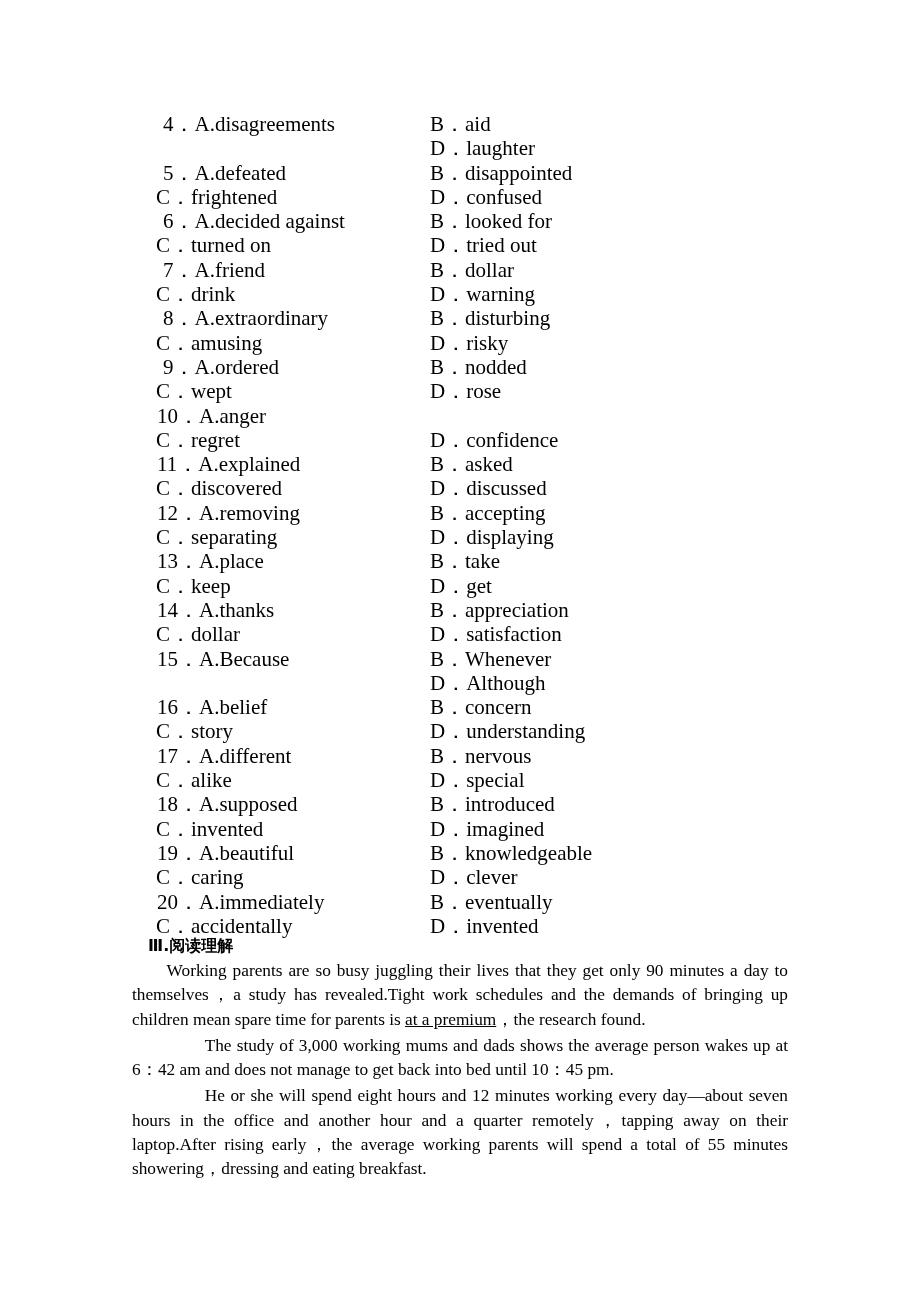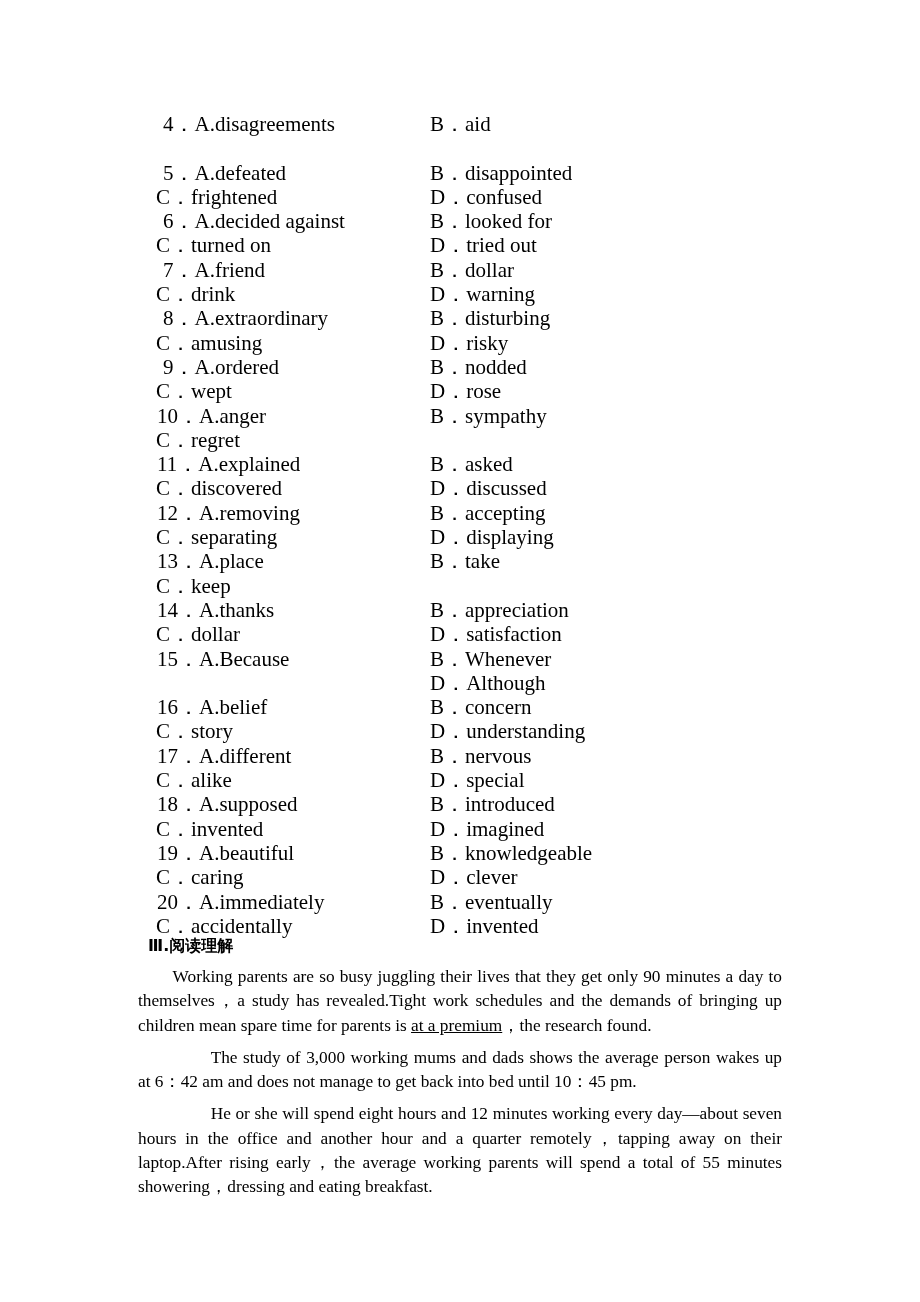--- a/index.html
+++ b/index.html
@@ -112,6 +112,7 @@
         <div class="col-right"><span class="lbl lbl-alpha">B．</span><span class="opt-text">aid</span></div>
       </div>
       <div class="opt-row">
+        <div class="col-right"><span class="lbl lbl-alpha">D．</span><span class="opt-text">laughter</span></div>
       </div>
       <div class="opt-row">
         <div class="col-left num1"><span class="lbl lbl-num">5．</span><span class="lbl">A.</span><span class="opt-text">defeated</span></div>

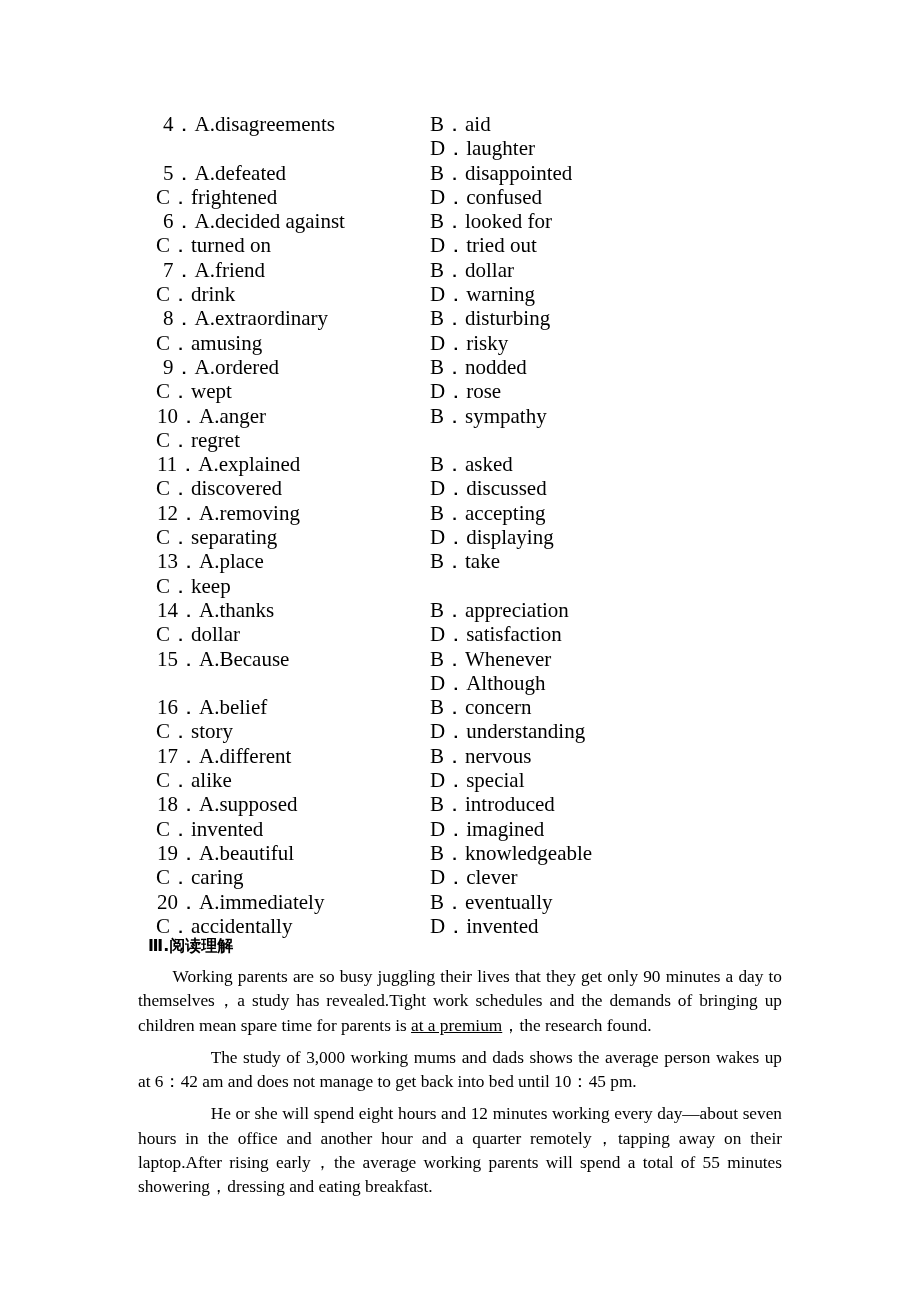--- a/index.html
+++ b/index.html
@@ -156,7 +156,6 @@
       </div>
       <div class="opt-row">
         <div class="col-left num2"><span class="lbl lbl-num">10．</span><span class="lbl">A.</span><span class="opt-text">anger</span></div>
-        <div class="col-right"><span class="lbl lbl-alpha">B．</span><span class="opt-text">sympathy</span></div>
       </div>
       <div class="opt-row">
         <div class="col-left"><span class="lbl lbl-alpha">C．</span><span class="opt-text">regret</span></div>

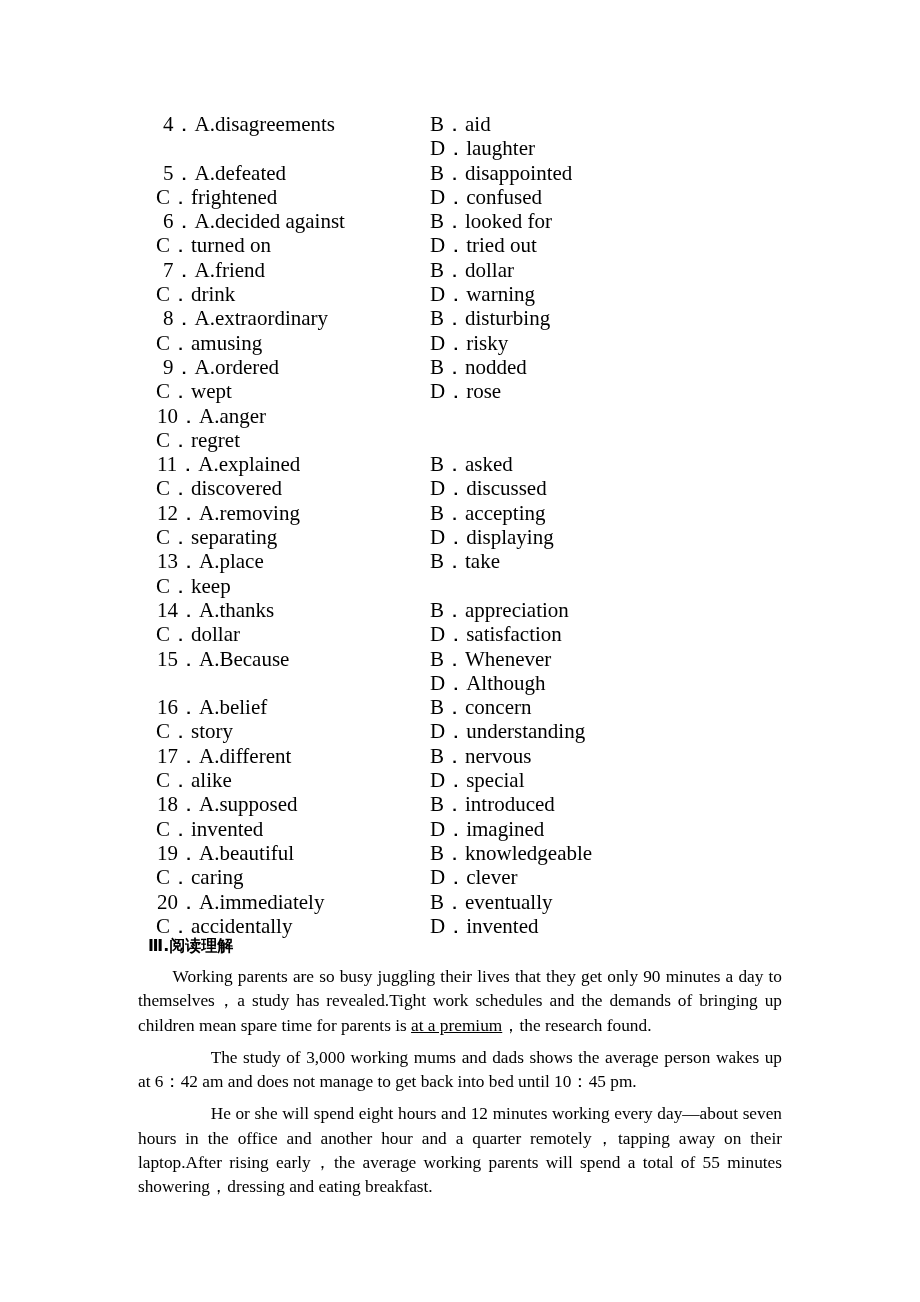--- a/index.html
+++ b/index.html
@@ -159,6 +159,7 @@
       </div>
       <div class="opt-row">
         <div class="col-left"><span class="lbl lbl-alpha">C．</span><span class="opt-text">regret</span></div>
+        <div class="col-right"><span class="lbl lbl-alpha">D．</span><span class="opt-text">confidence</span></div>
       </div>
       <div class="opt-row">
         <div class="col-left num2"><span class="lbl lbl-num">11．</span><span class="lbl">A.</span><span class="opt-text">explained</span></div>

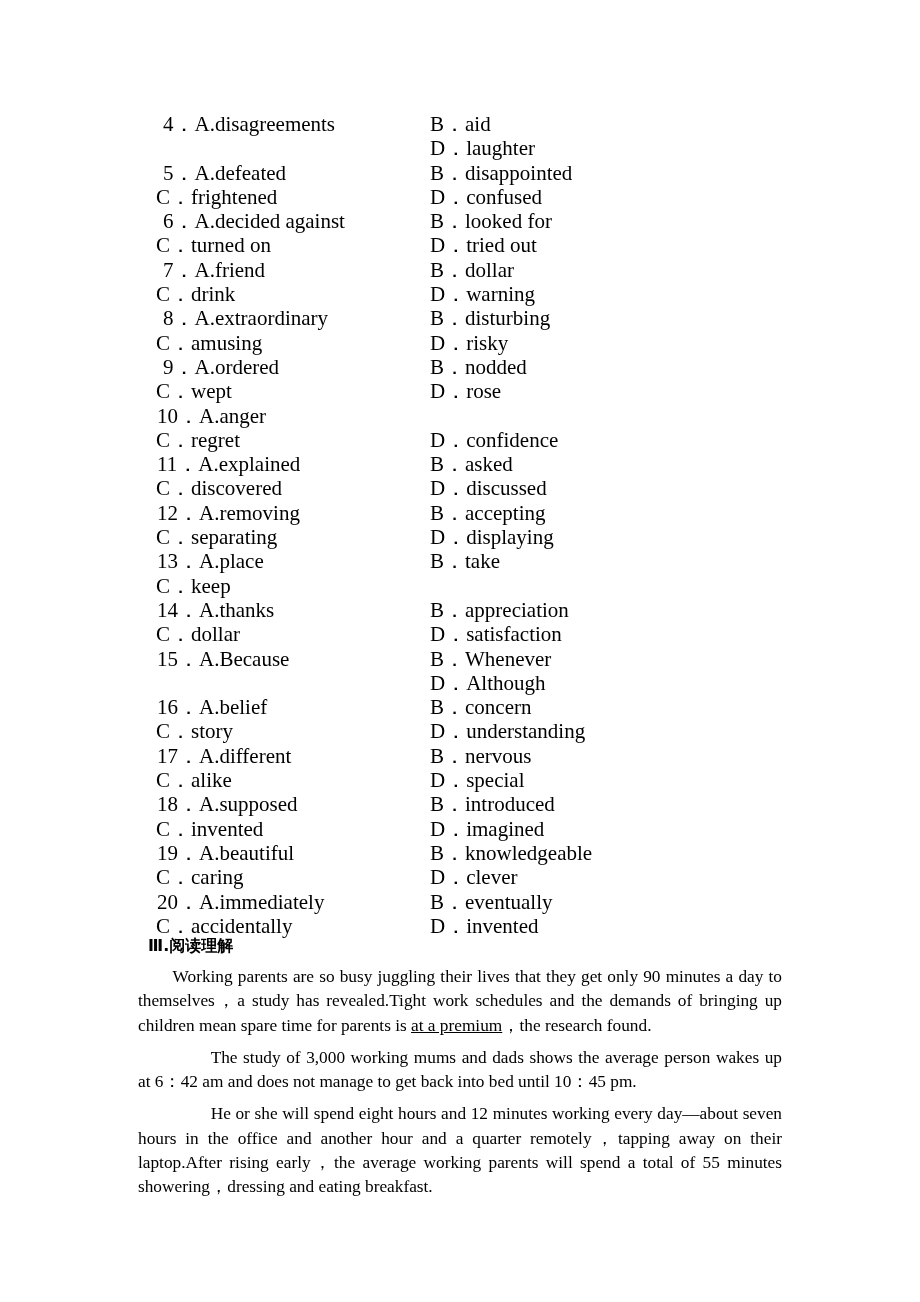--- a/index.html
+++ b/index.html
@@ -183,6 +183,7 @@
       </div>
       <div class="opt-row">
         <div class="col-left"><span class="lbl lbl-alpha">C．</span><span class="opt-text">keep</span></div>
+        <div class="col-right"><span class="lbl lbl-alpha">D．</span><span class="opt-text">get</span></div>
       </div>
       <div class="opt-row">
         <div class="col-left num2"><span class="lbl lbl-num">14．</span><span class="lbl">A.</span><span class="opt-text">thanks</span></div>

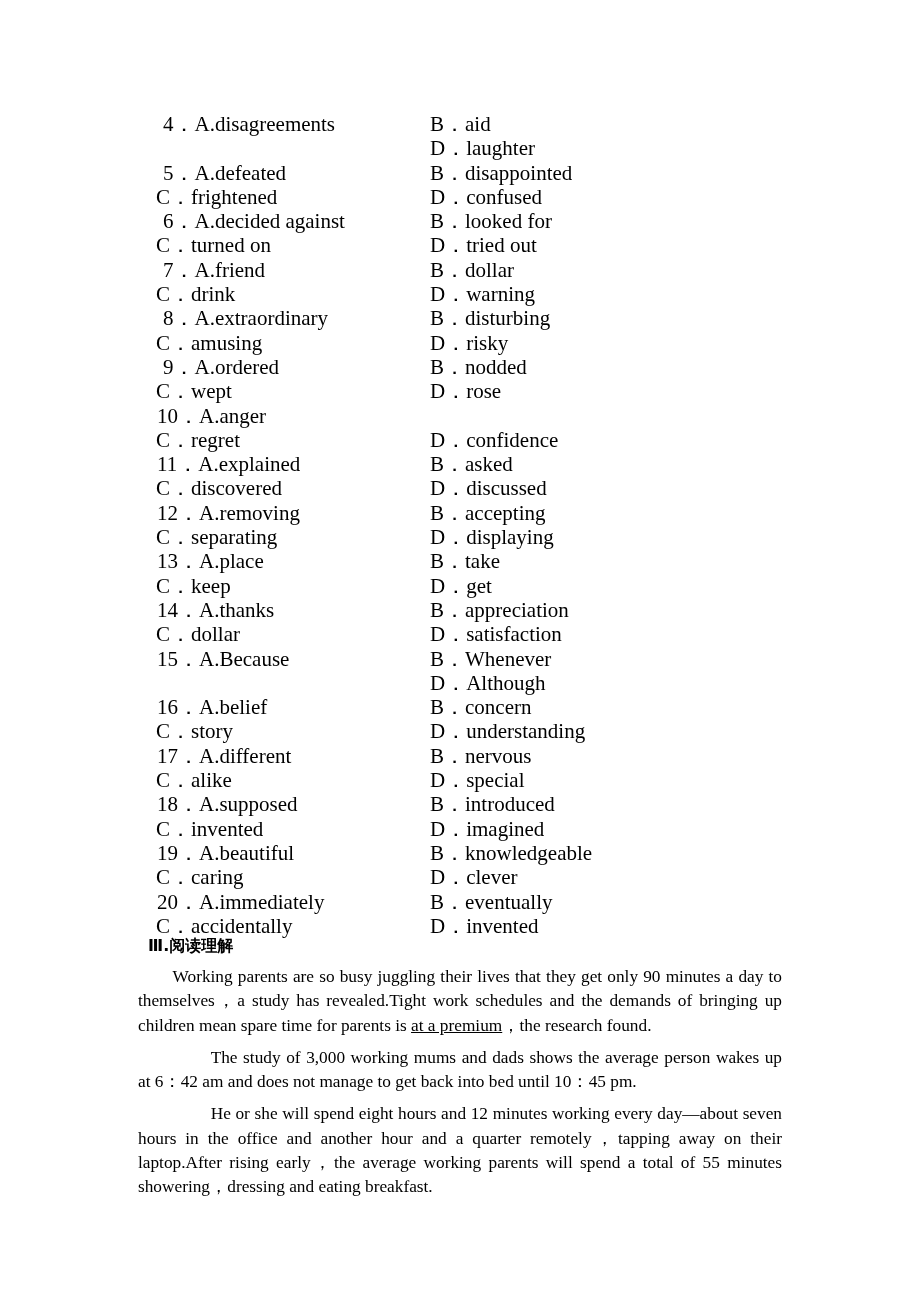--- a/index.html
+++ b/index.html
@@ -92,7 +92,7 @@
     text-justify: inter-word;
   }
   .passage p {
-    margin: 8px;
+    margin: 2px;
   }
   .passage p.indent-small { text-indent: 2.0em; }
   .passage p.indent-large { text-indent: 4.2em; }

